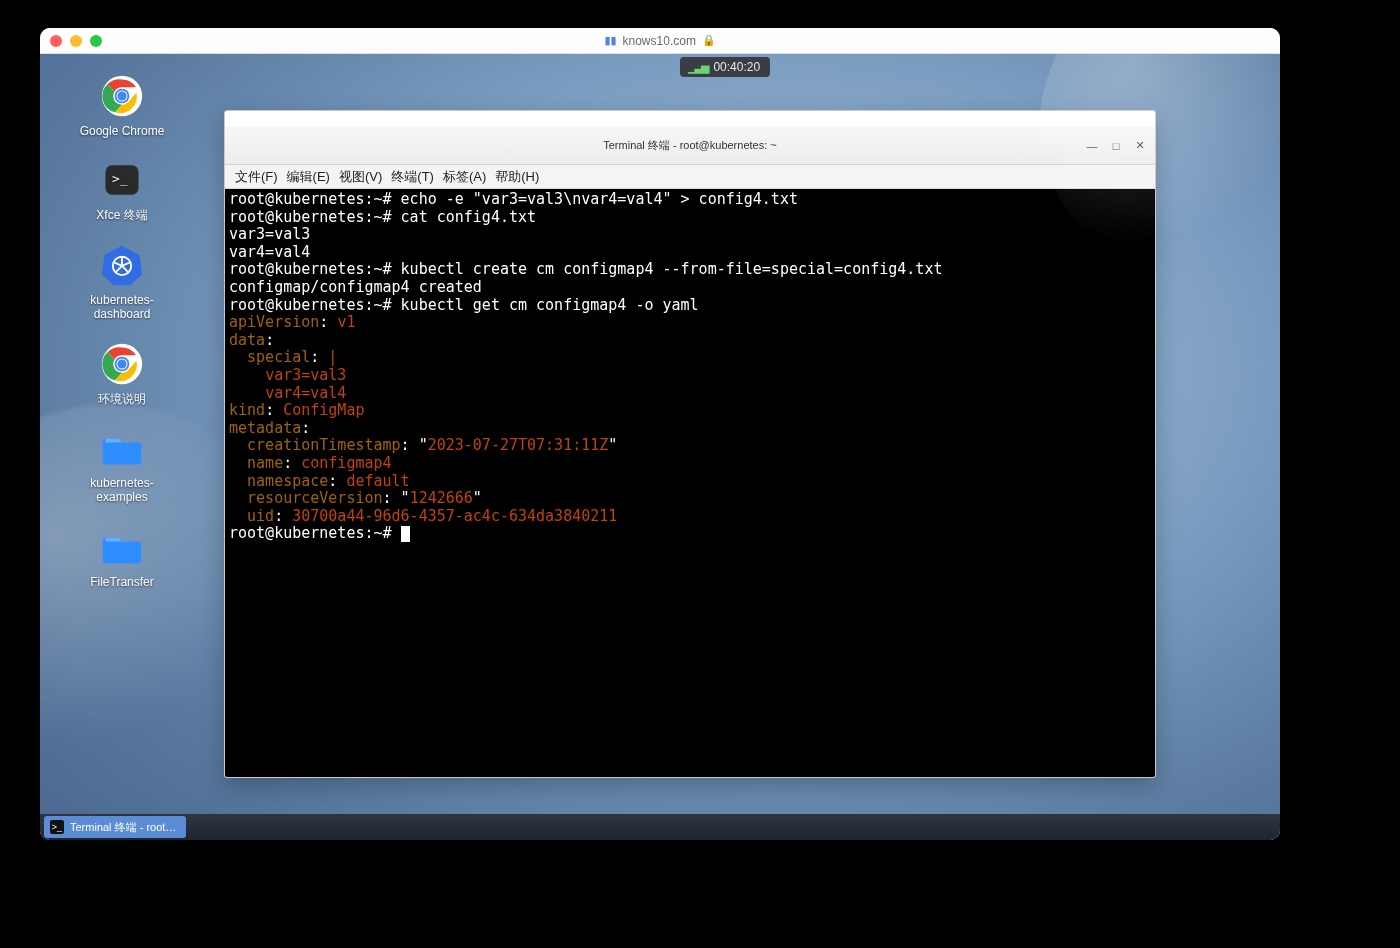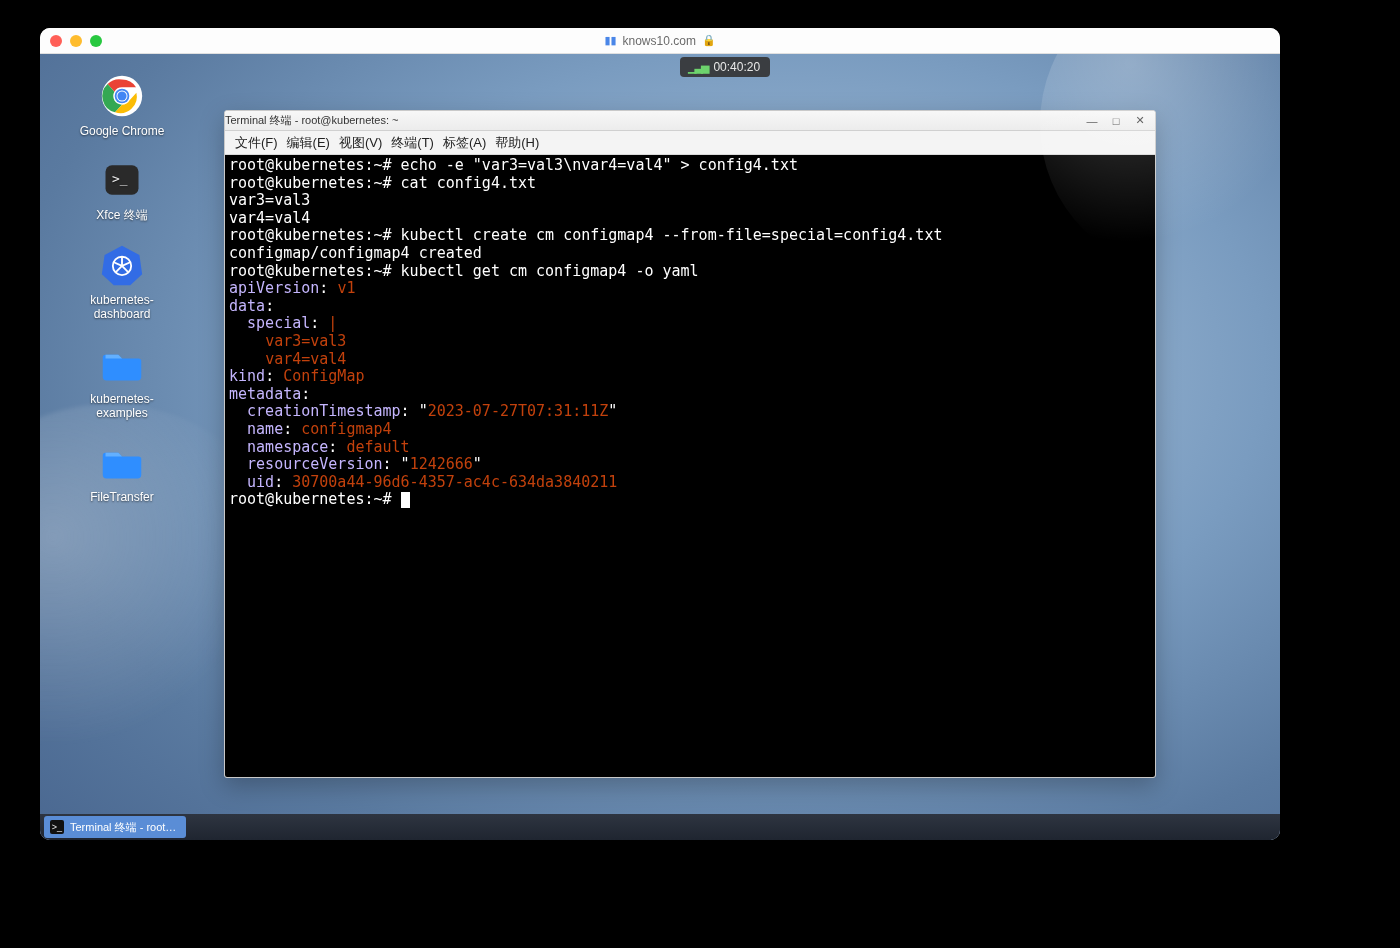--- a/index.html
+++ b/index.html
@@ -146,12 +146,13 @@
       display:flex; flex-direction:column;
     }
     .term-titlebar {
-      height: 20px;
+      height: 38px;
       background: linear-gradient(#f7f7f7,#ececec);
       border-bottom: 1px solid #d0d0d0;
       font-size: 11px; color:#333;
-      display:flex; align-items:center; justify-content:flex-start;
+      display:flex; align-items:center; justify-content:center;
       position:relative;
+      margin-top:16px;
     }
     .win-controls {
       position:absolute; right:4px; top:0; height:100%;

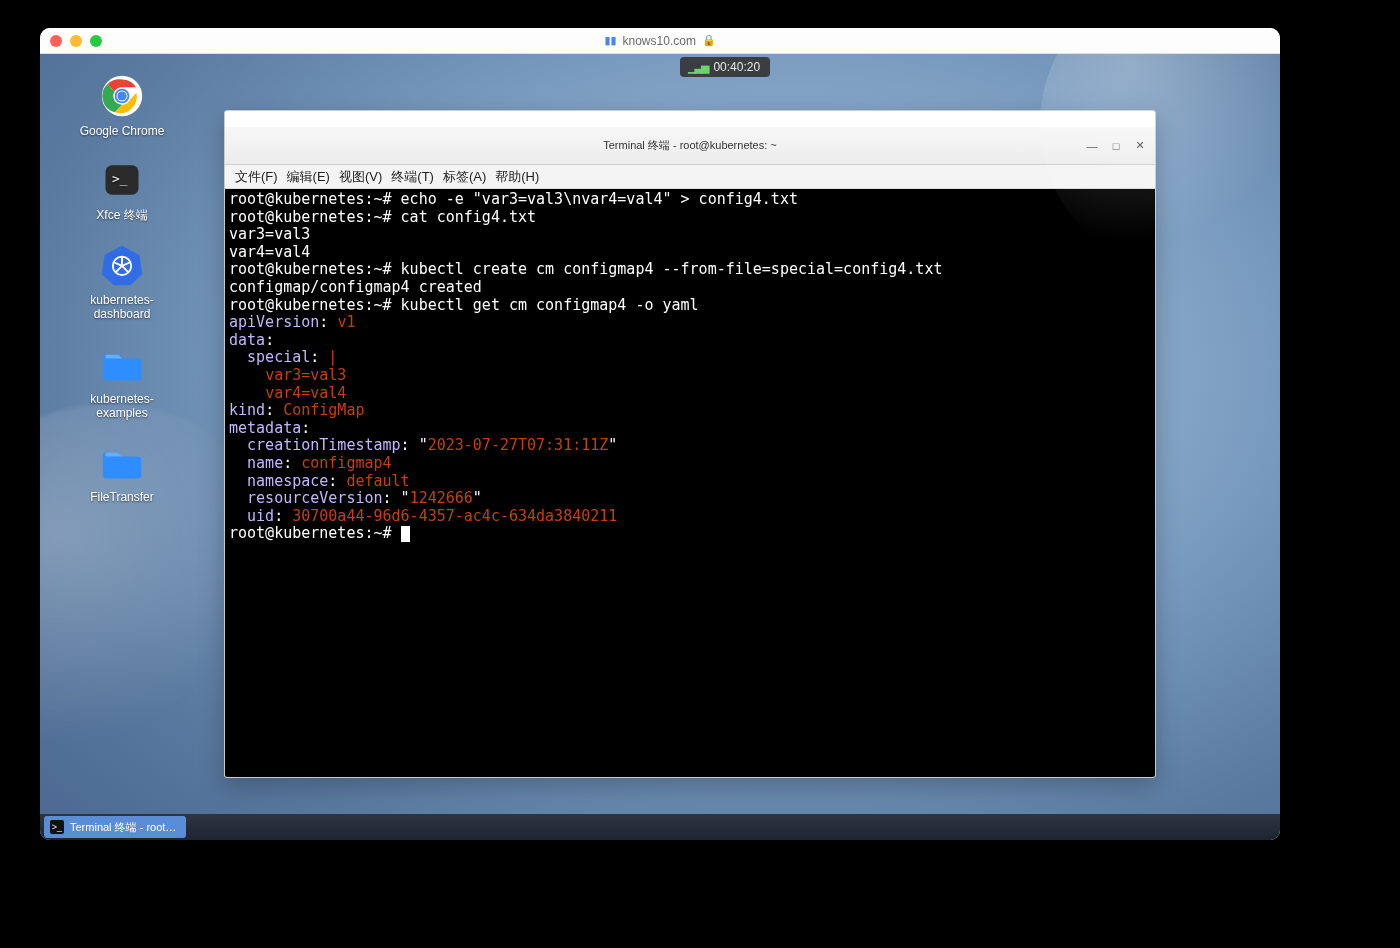--- a/index.html
+++ b/index.html
@@ -185,7 +185,7 @@
       overflow:hidden;
       position:relative;
     }
-    .term-body .y { color:#c4b5fd; }  
+    .term-body .y { color:#a16207; }  
     .term-body .c { color:#c2410c; }  
     .term-body .w { color:#ffffff; }
     .cursor-block {

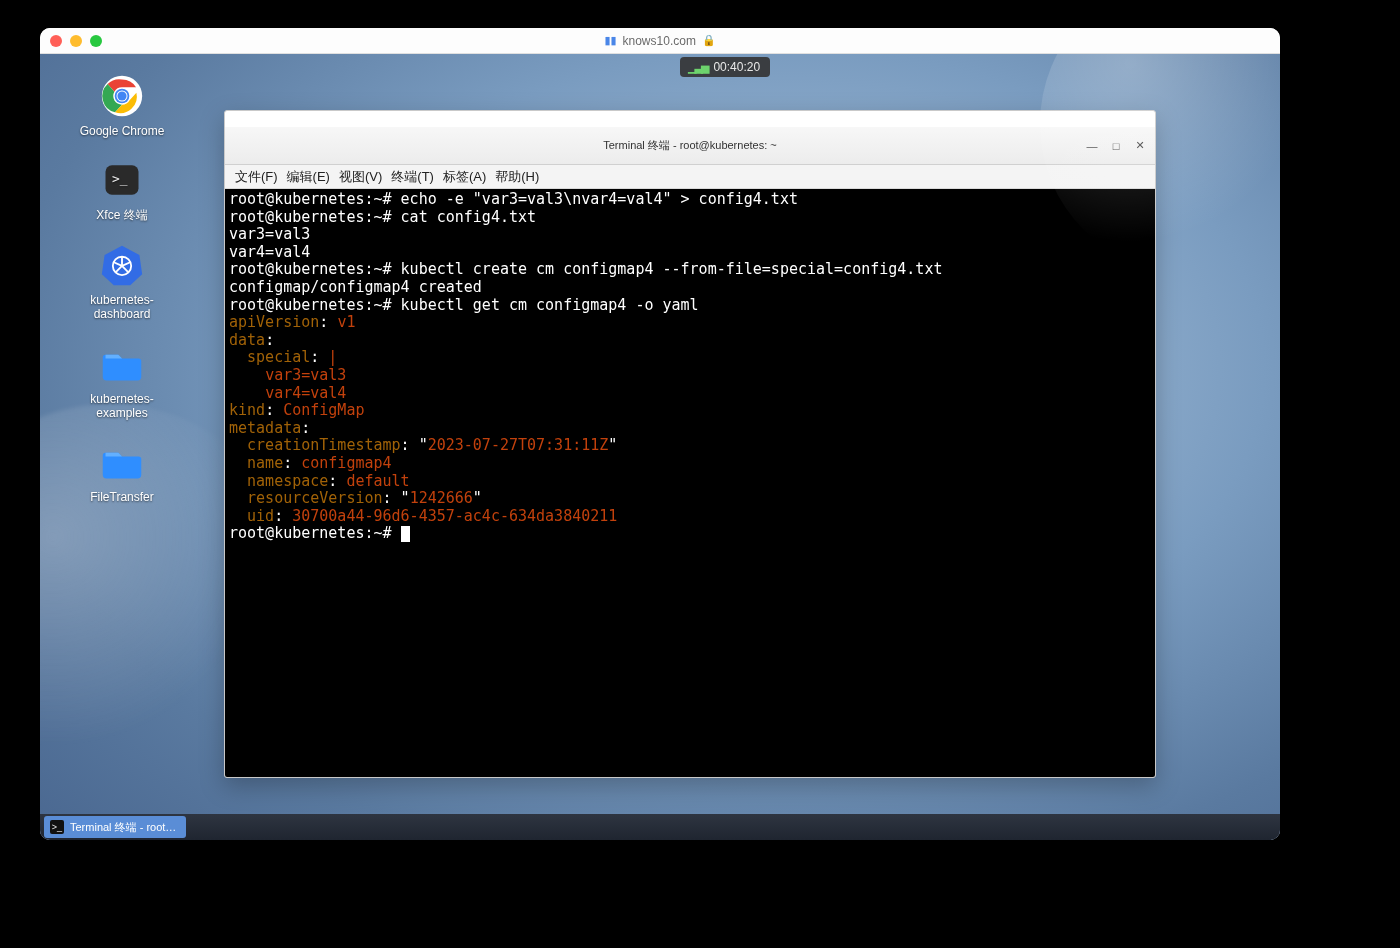--- a/index.html
+++ b/index.html
@@ -262,6 +262,20 @@
 dashboard</span>
       </div>
 
+      <div class="di">
+        <div class="icon-wrap">
+          <svg viewBox="0 0 48 48">
+                <circle cx="24" cy="24" r="22" fill="#fff"></circle>
+                <path fill="#ea4335" d="M24 6a18 18 0 0 1 15.3 8.5H24a9.5 9.5 0 0 0-8.3 4.8L8.3 11A18 18 0 0 1 24 6z"></path>
+                <path fill="#34a853" d="M8.3 11l7.4 8.3A9.5 9.5 0 0 0 24 33.5l-7.6 8.2A18 18 0 0 1 8.3 11z"></path>
+                <path fill="#fbbc05" d="M24 33.5a9.5 9.5 0 0 0 8.3-4.8l7.4-8.2A18 18 0 0 1 16.4 41.7L24 33.5z"></path>
+                <circle cx="24" cy="24" r="8" fill="#4285f4"></circle>
+                <circle cx="24" cy="24" r="6" fill="#fff"></circle>
+                <circle cx="24" cy="24" r="5" fill="#4285f4"></circle>
+              </svg>
+        </div>
+        <span>环境说明</span>
+      </div>
 
       <div class="di">
         <div class="icon-wrap">

